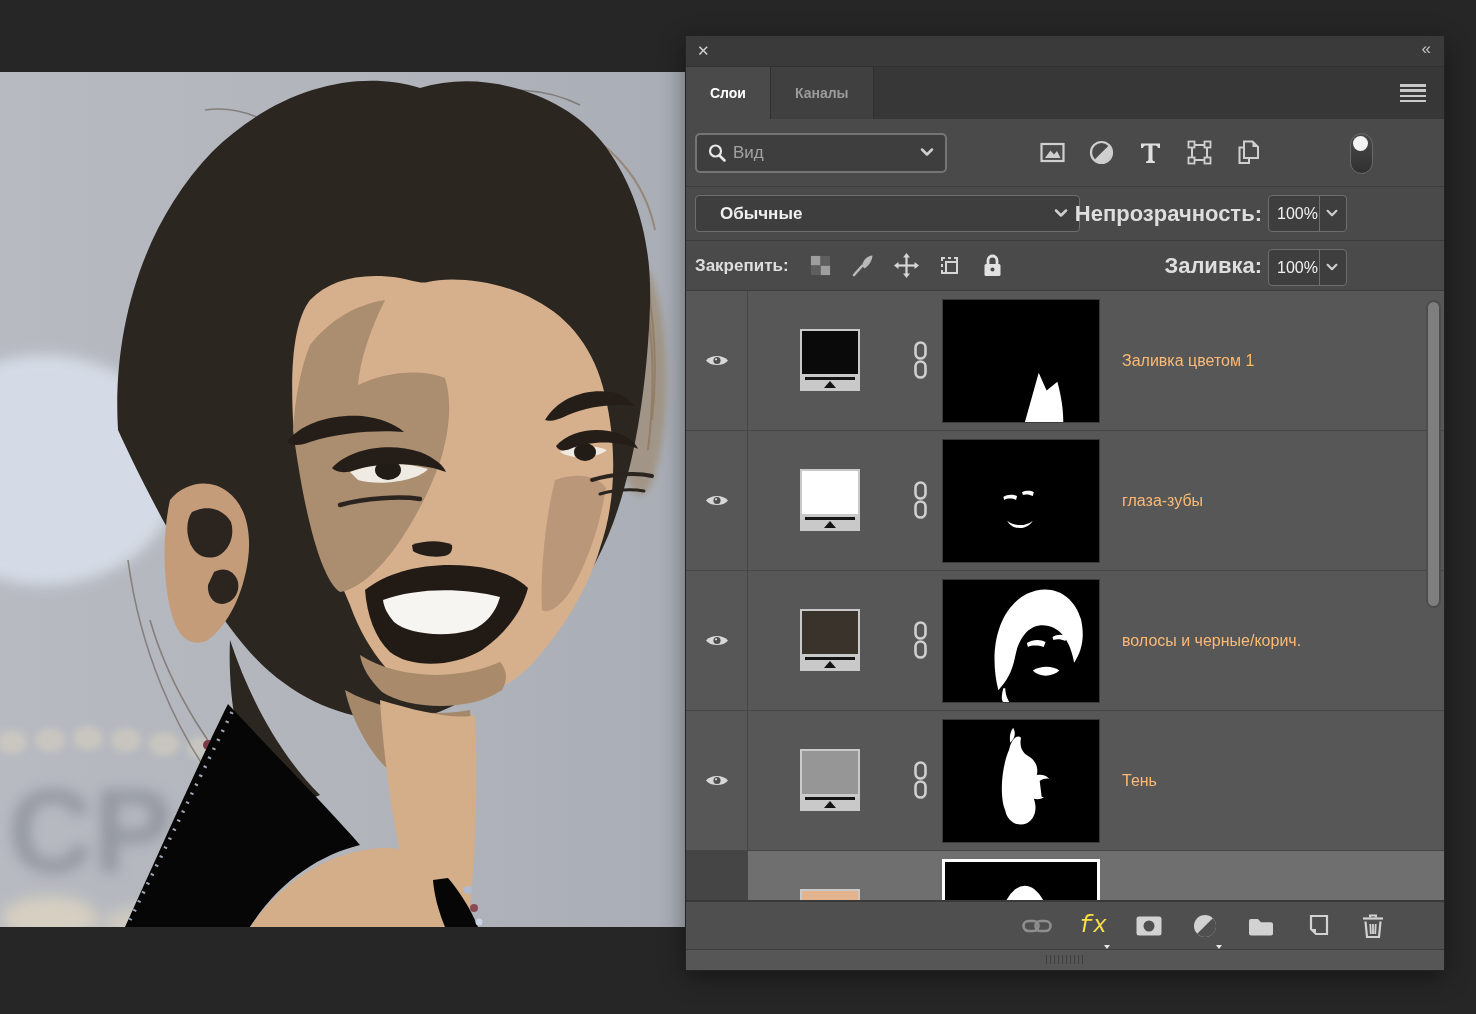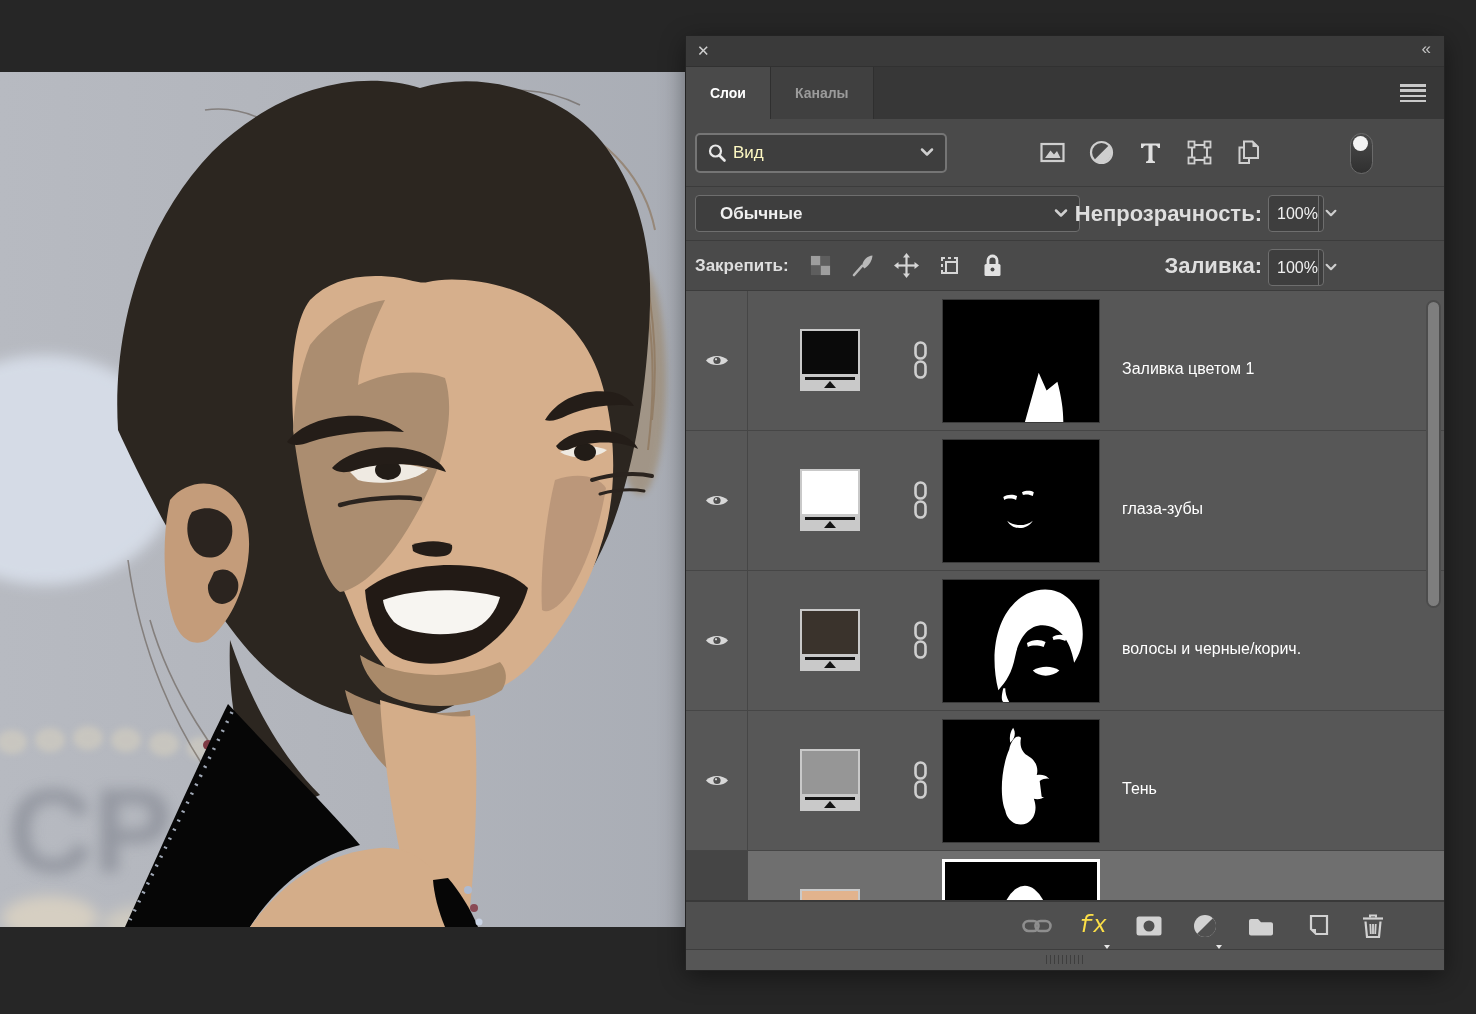--- a/index.html
+++ b/index.html
@@ -31,7 +31,7 @@
   .searchbox{position:absolute;left:9px;top:14px;width:252px;height:40px;background:#3e3e3e;
     border:2px solid #757575;border-radius:5px;display:flex;align-items:center;box-sizing:border-box;}
   .searchbox .mag{margin:0 6px 0 10px;}
-  .searchbox .val{font-size:17px;color:#fef9c3;}
+  .searchbox .val{font-size:17px;color:#a3a3a3;}
   .searchbox .chev{position:absolute;right:10px;top:9px;}
   .chev-svg{stroke:#cfcfcf;stroke-width:2.5;fill:none;stroke-linecap:round;stroke-linejoin:round;}
 

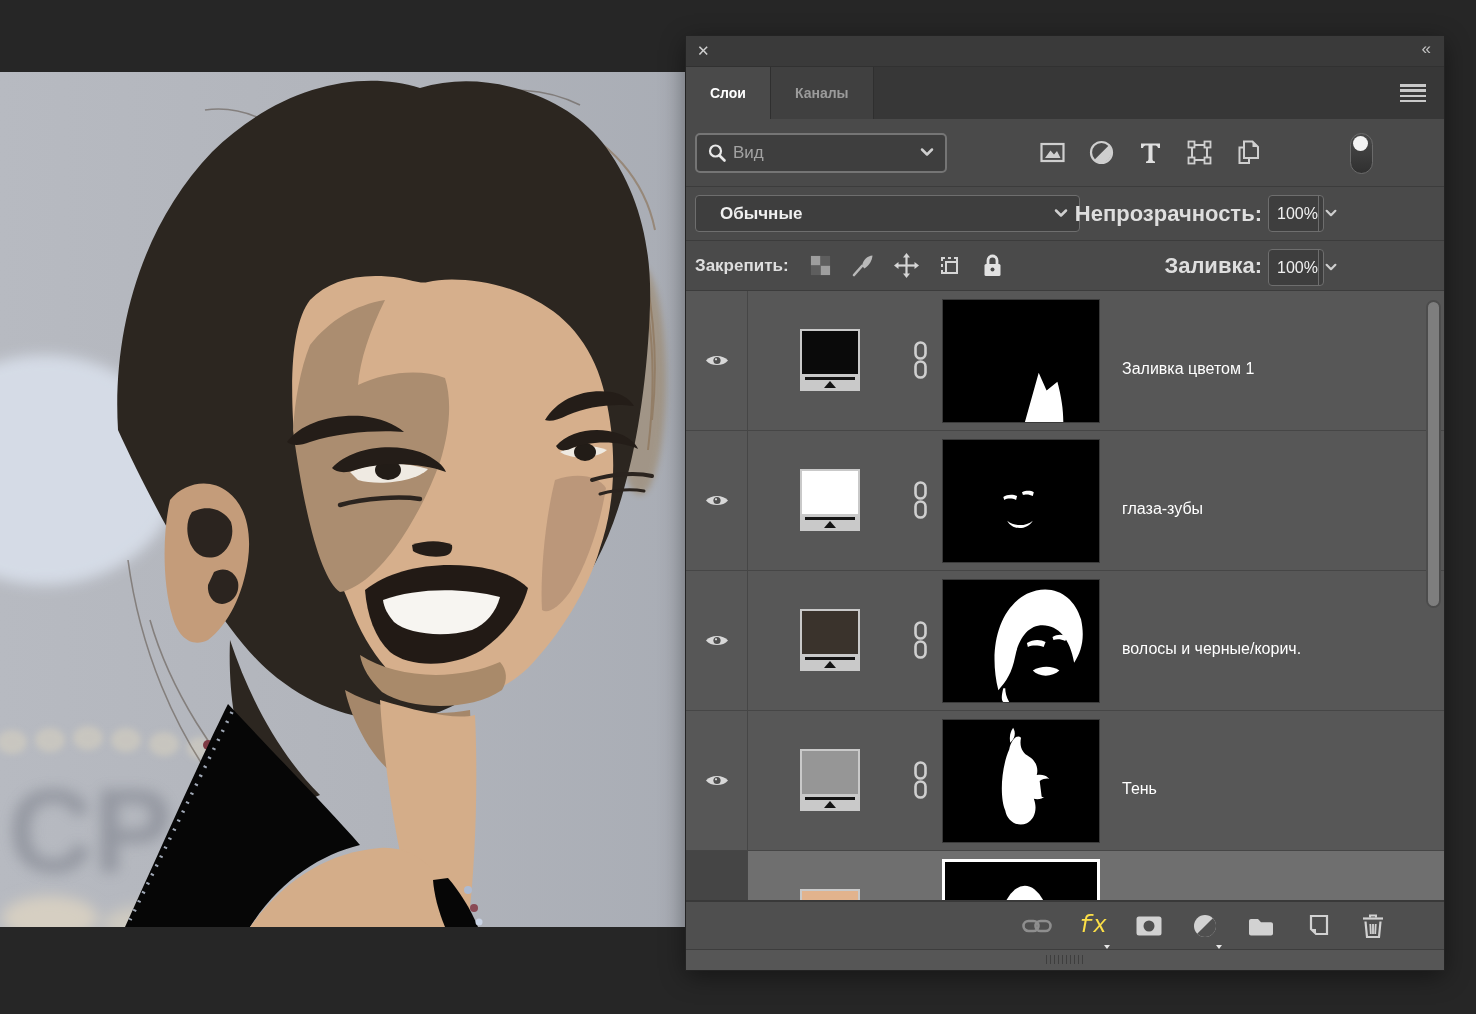--- a/index.html
+++ b/index.html
@@ -47,7 +47,7 @@
   .dropdown .chev{position:absolute;right:10px;top:9px;}
   .ctl-label{position:absolute;right:182px;top:0;height:100%;display:flex;align-items:center;
     font-size:22px;color:#dedede;font-weight:bold;}
-  .valuebox{position:absolute;left:582px;top:8px;width:56px;height:37px;background:#3e3e3e;
+  .valuebox{position:absolute;left:582px;top:8px;width:79px;height:37px;background:#3e3e3e;
     border:1px solid #6e6e6e;border-radius:4px;display:flex;box-sizing:border-box;}
   .valuebox .num{flex:1;display:flex;align-items:center;padding-left:8px;font-size:16px;color:#f0f0f0;}
   .valuebox .drop{width:26px;border-left:1px solid #6e6e6e;position:relative;}

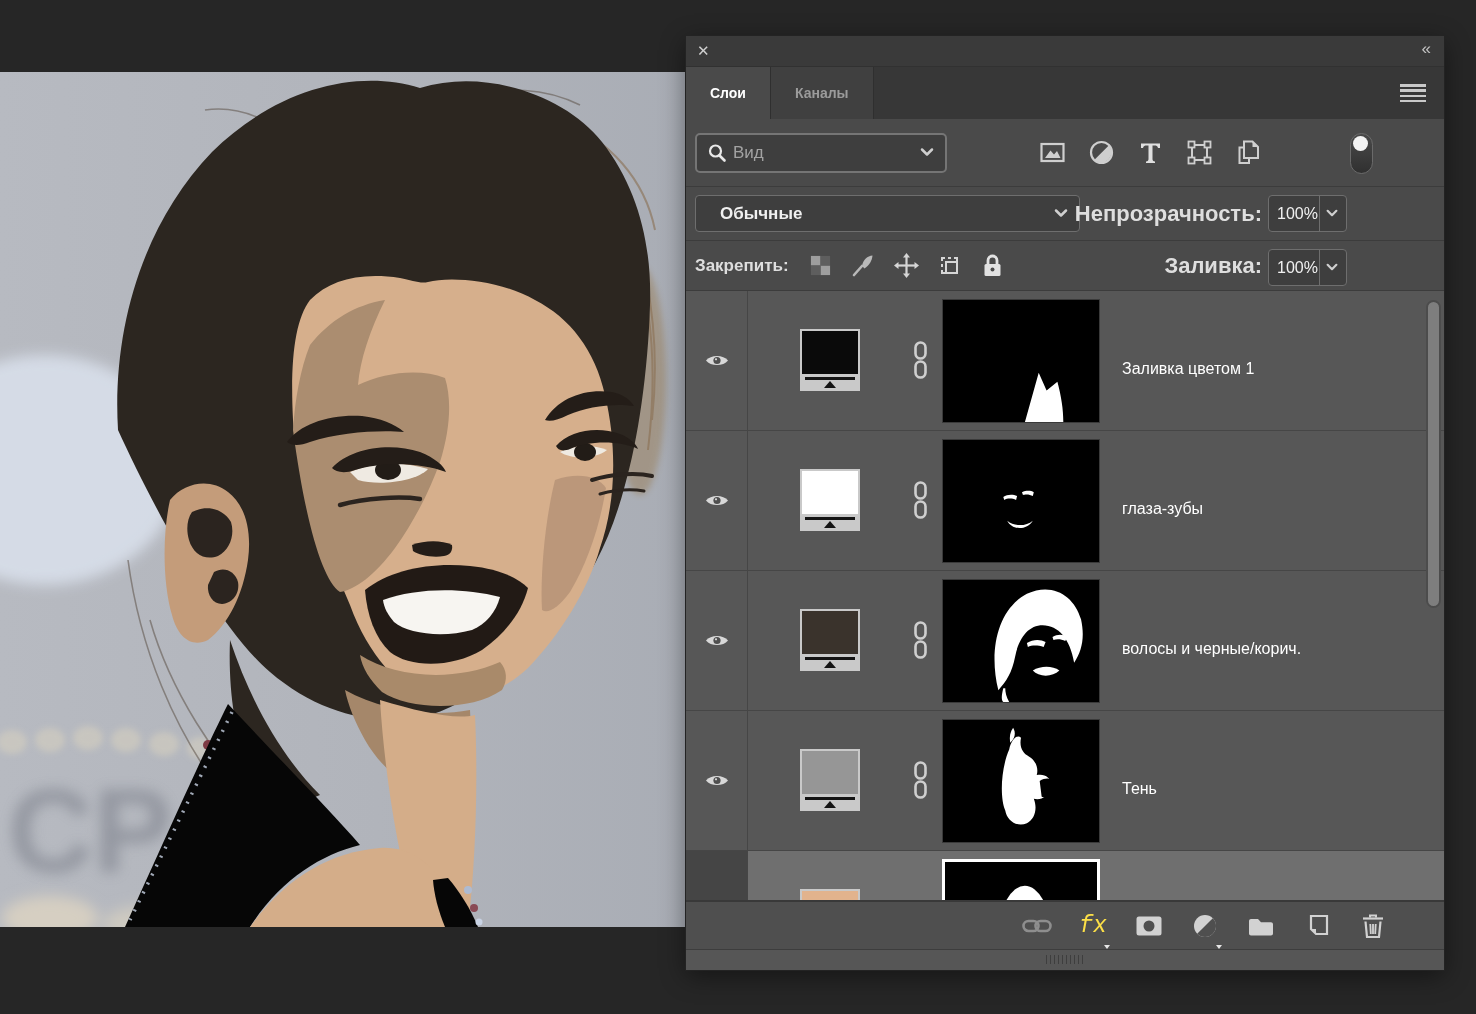--- a/index.html
+++ b/index.html
@@ -77,8 +77,8 @@
     border:1px solid #3a3a3a;box-sizing:border-box;}
   .maskthumb.sel{border:3px solid #ffffff;}
   .maskthumb svg{display:block;width:100%;height:100%;}
-  .lname{position:absolute;left:436px;top:8px;height:139px;display:flex;align-items:center;
-    font-size:16px;color:#ffffff;}
+  .lname{position:absolute;left:436px;top:0;height:139px;display:flex;align-items:center;
+    font-size:16px;color:#fdba74;}
 
   .scrollthumb{position:absolute;right:3px;top:264px;width:15px;height:308px;border-radius:8px;
     background:#7e7e7e;border:2px solid #4c4c4c;box-sizing:border-box;}

